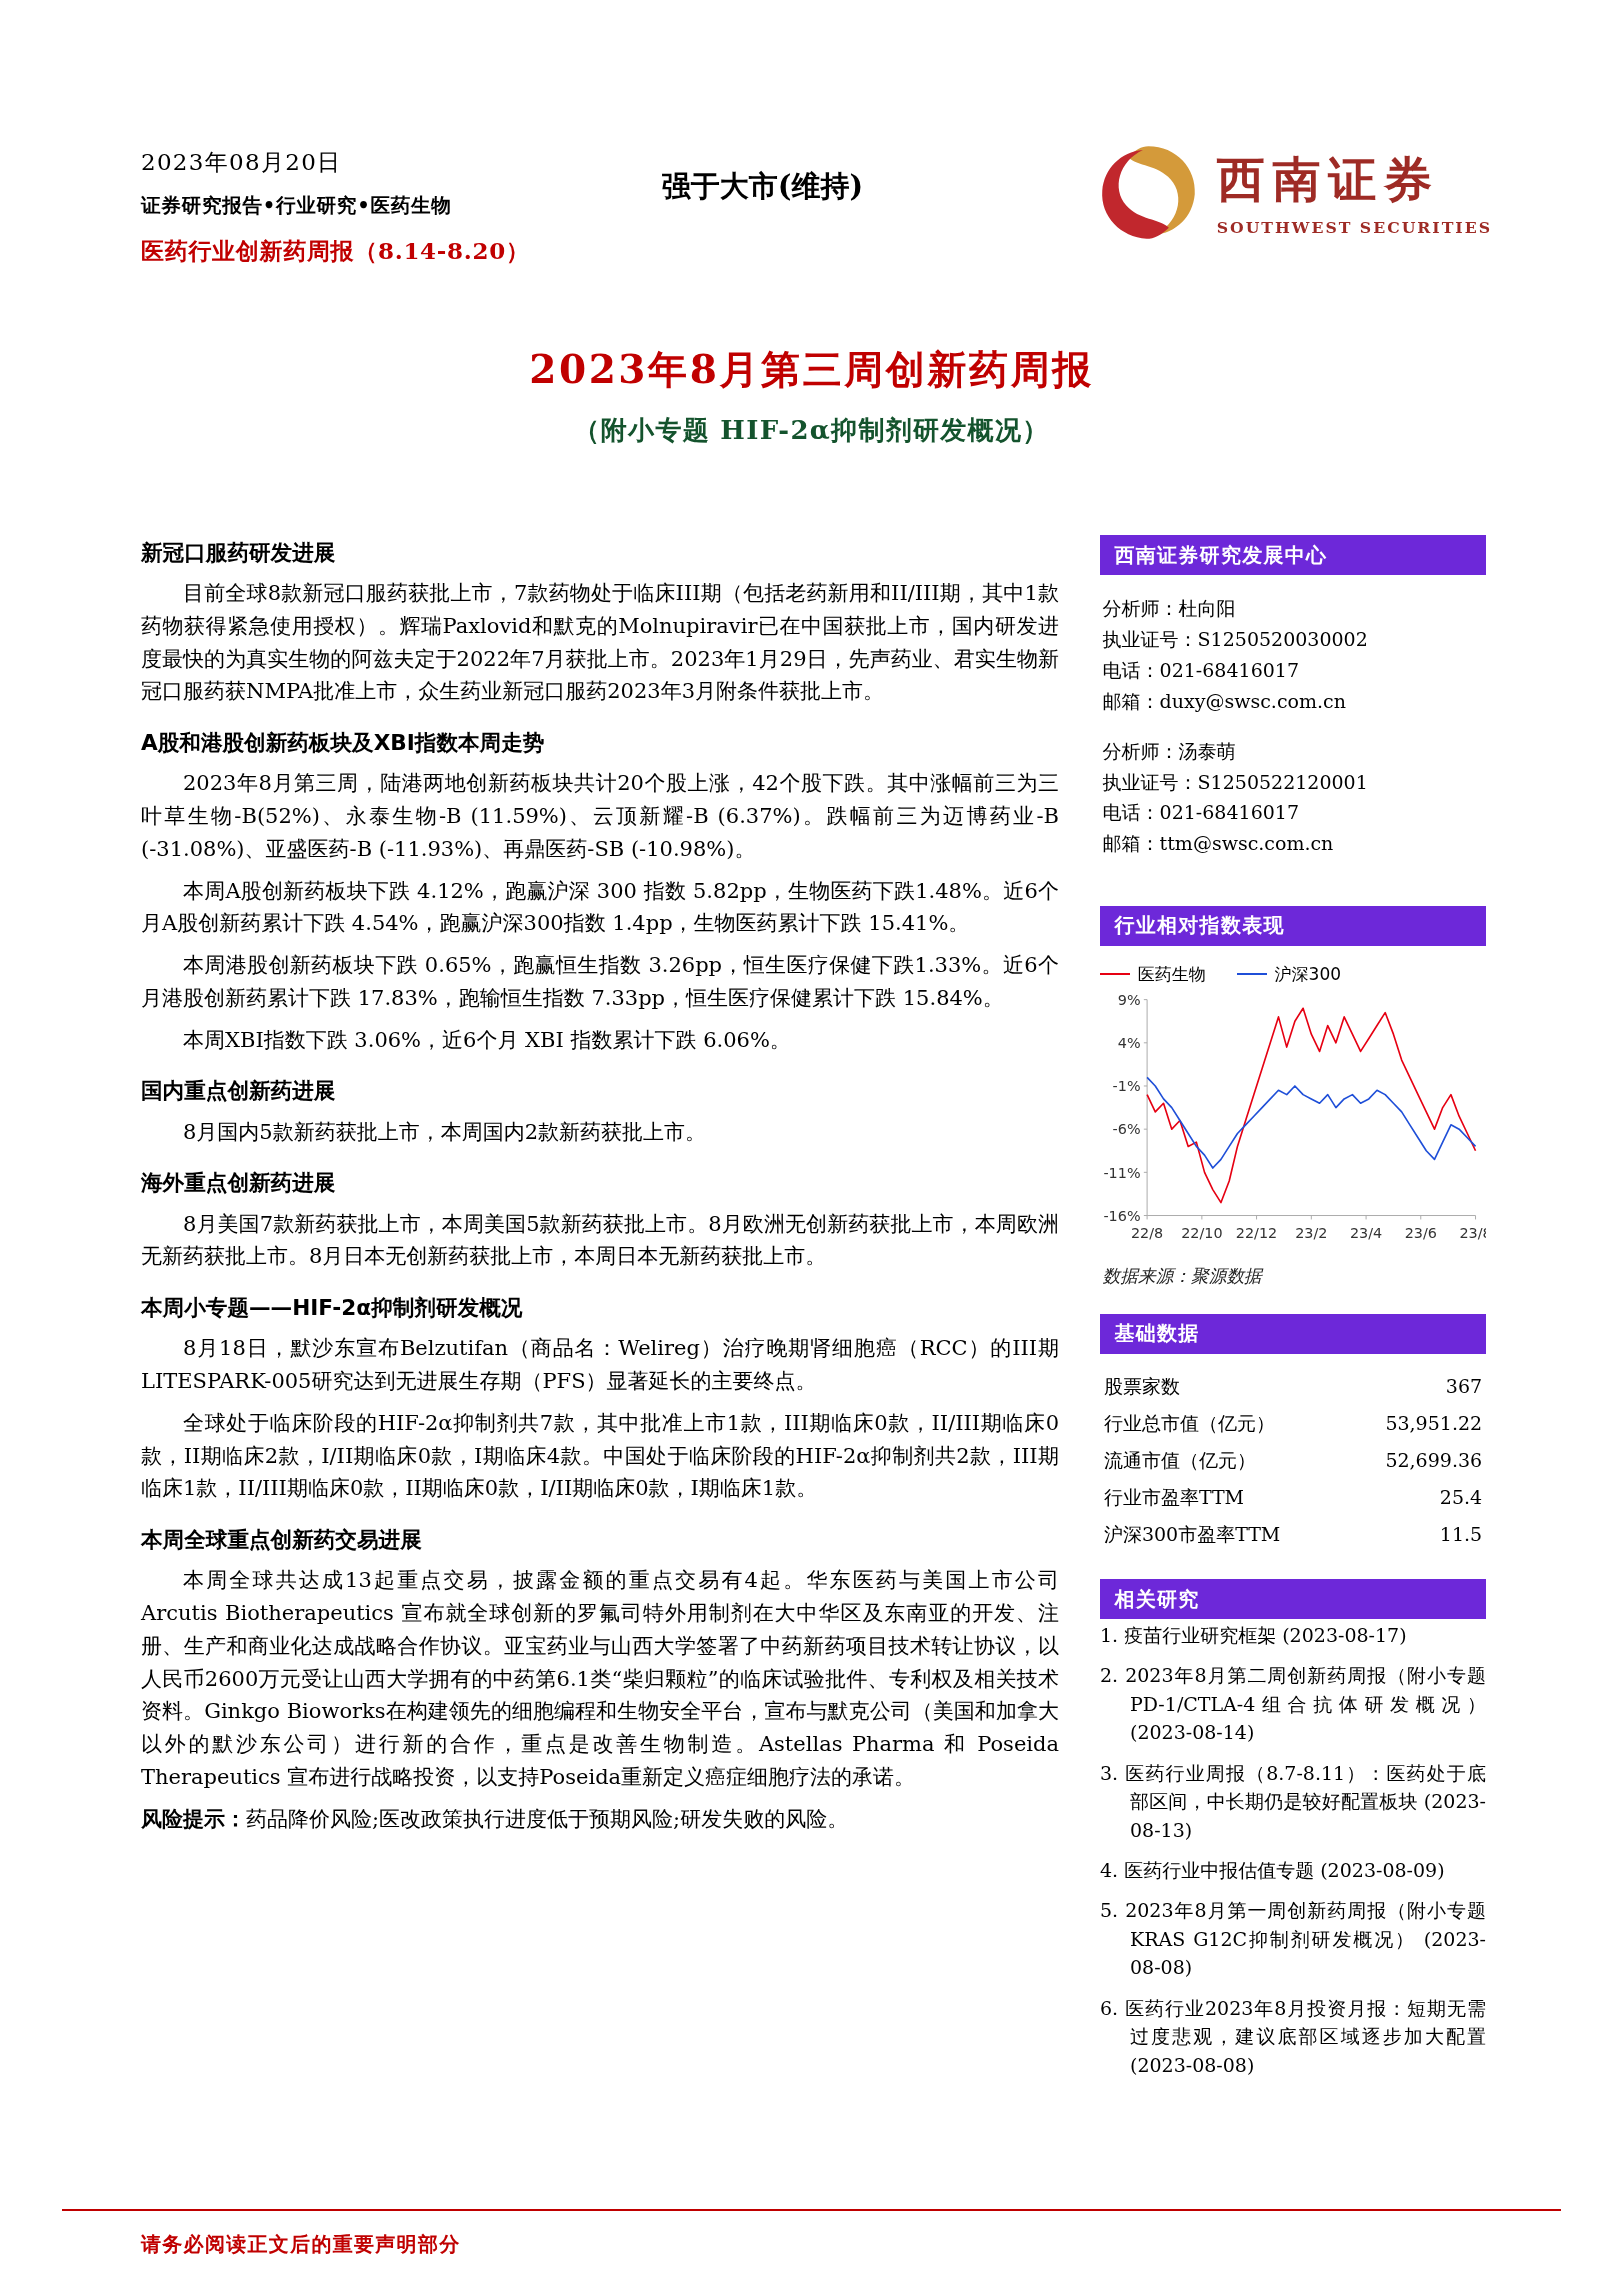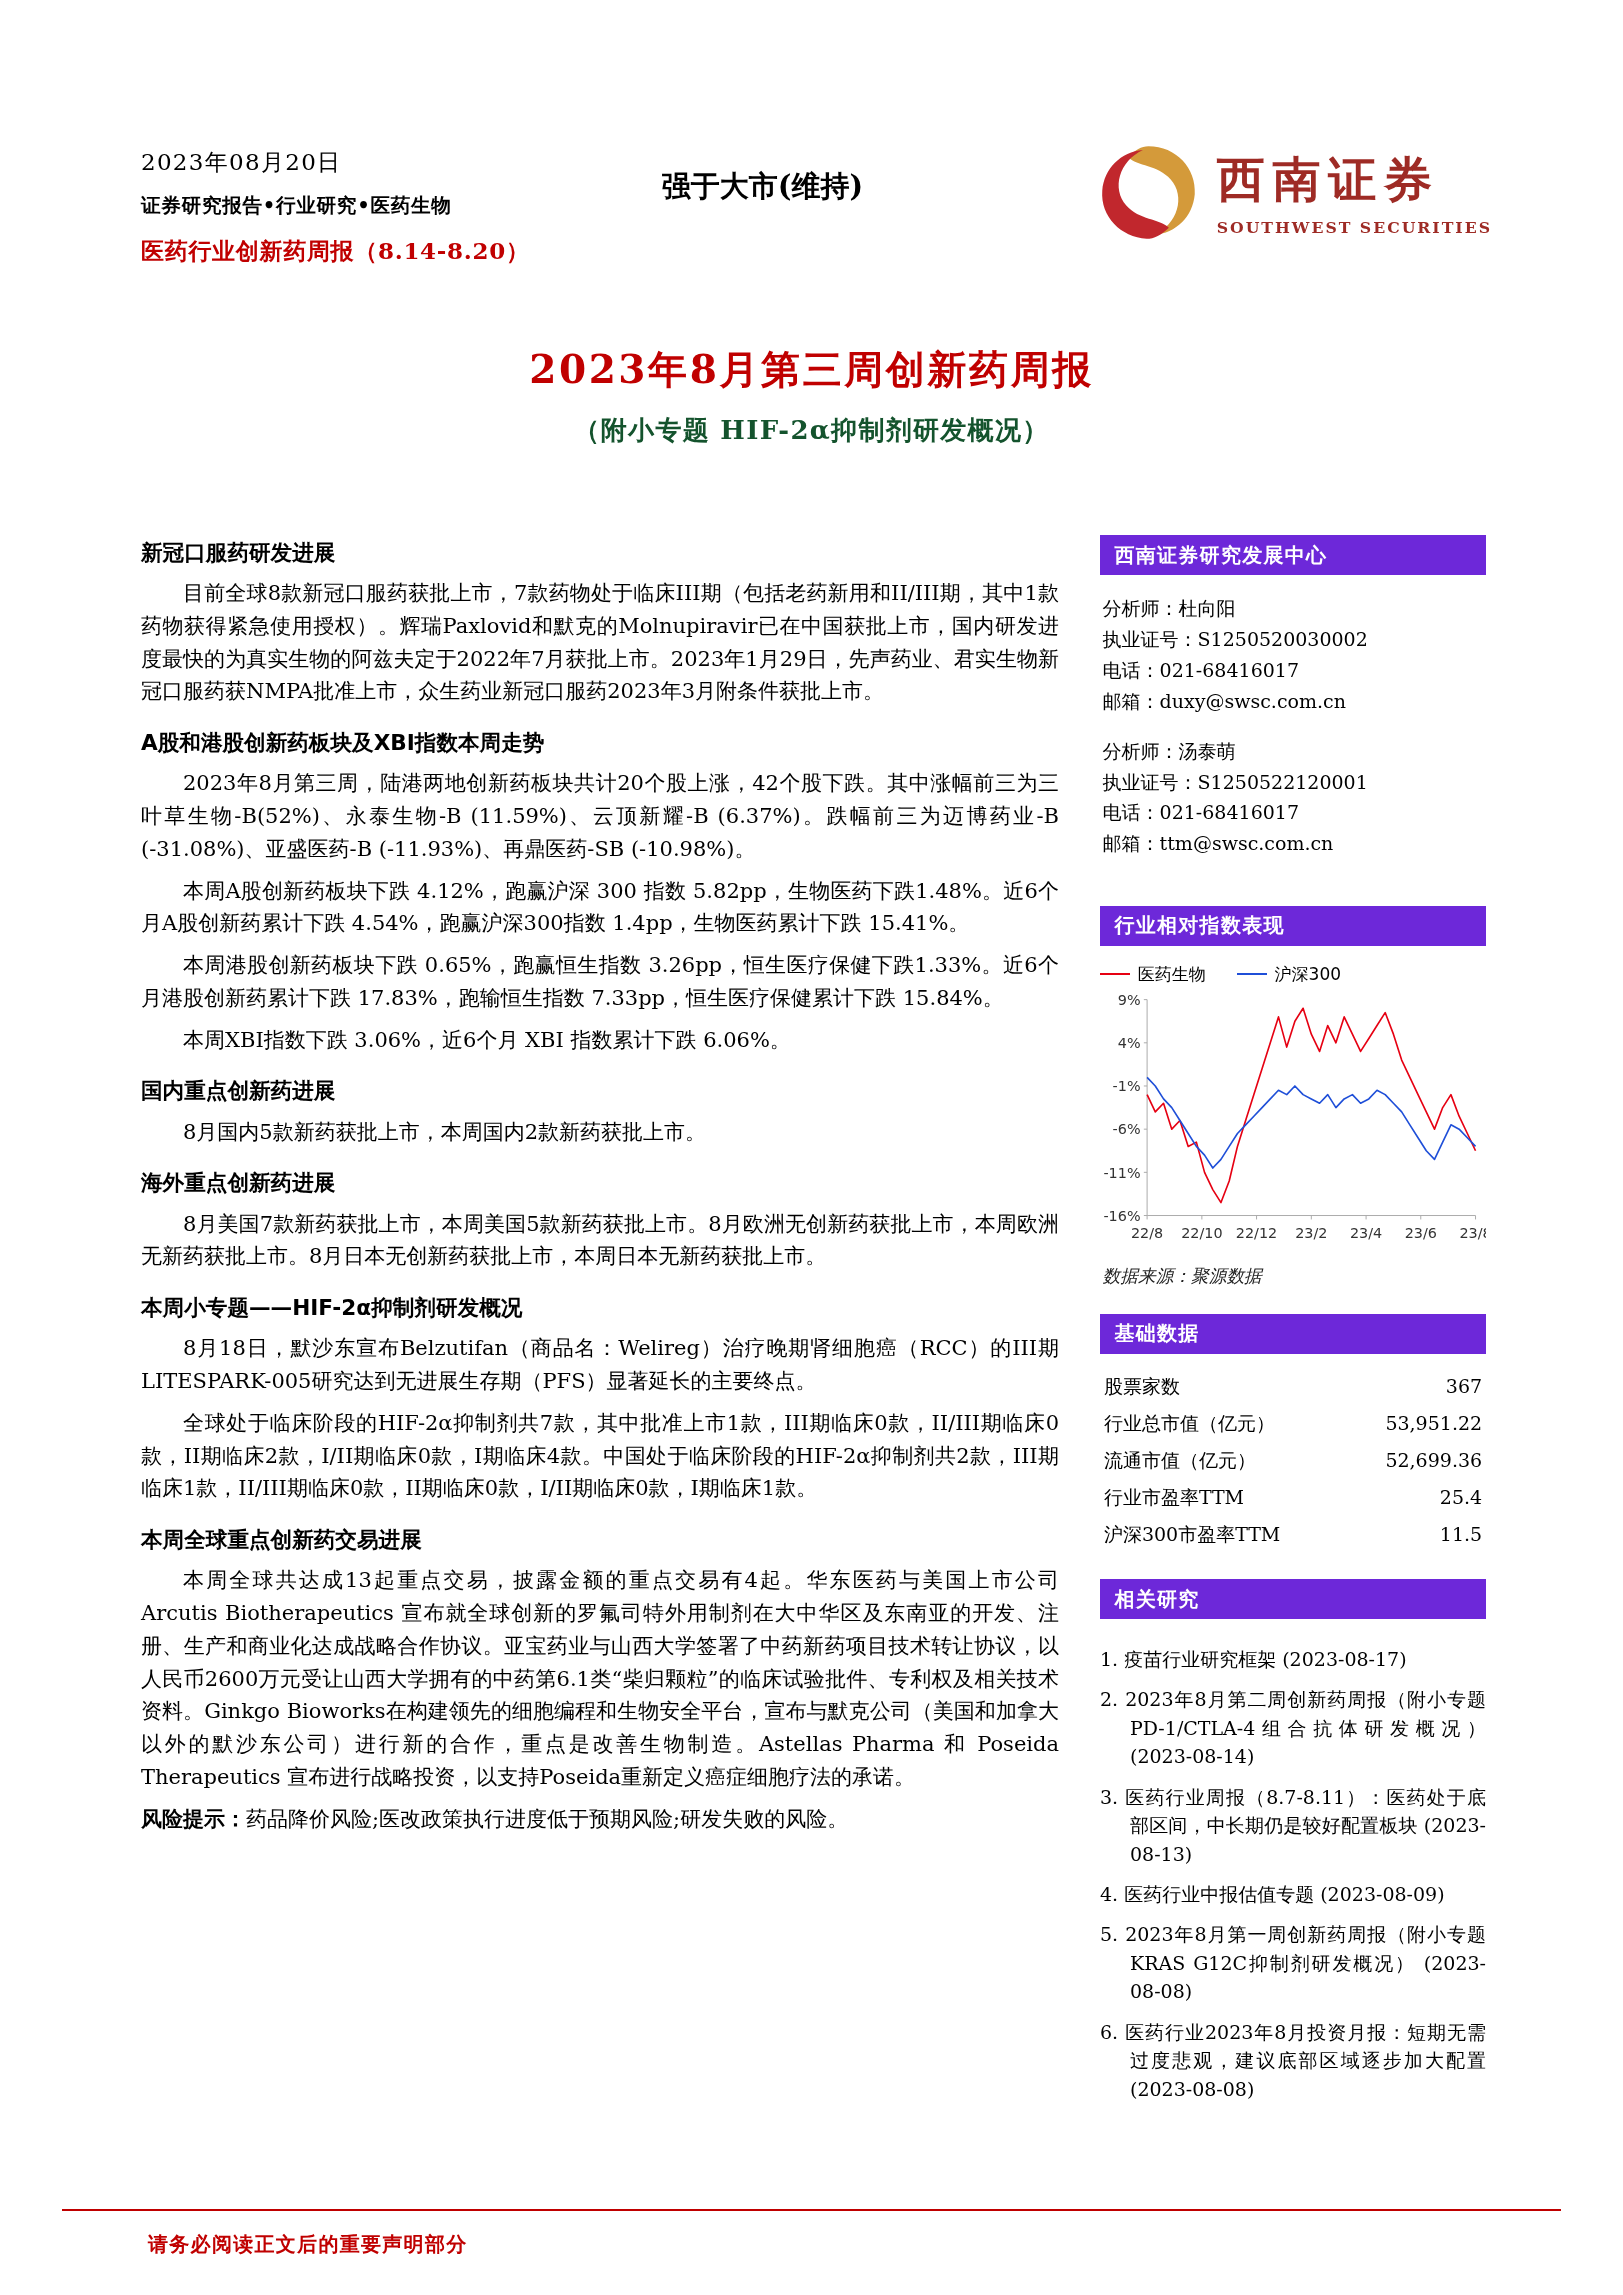--- a/index.html
+++ b/index.html
@@ -56,7 +56,7 @@
   .basic-row { display:flex; justify-content:space-between; font-size:19px; line-height:1.95;align-items:center; }
   .basic-val { text-align:right; }
 
-  .research-list { padding-top:26px; }
+  .research-list { padding-top:2px; }
   .research-item { font-size:19px; line-height:1.5; margin-bottom:11.8px; padding-left:30px; text-indent:-30px; text-align:justify; }
 
   

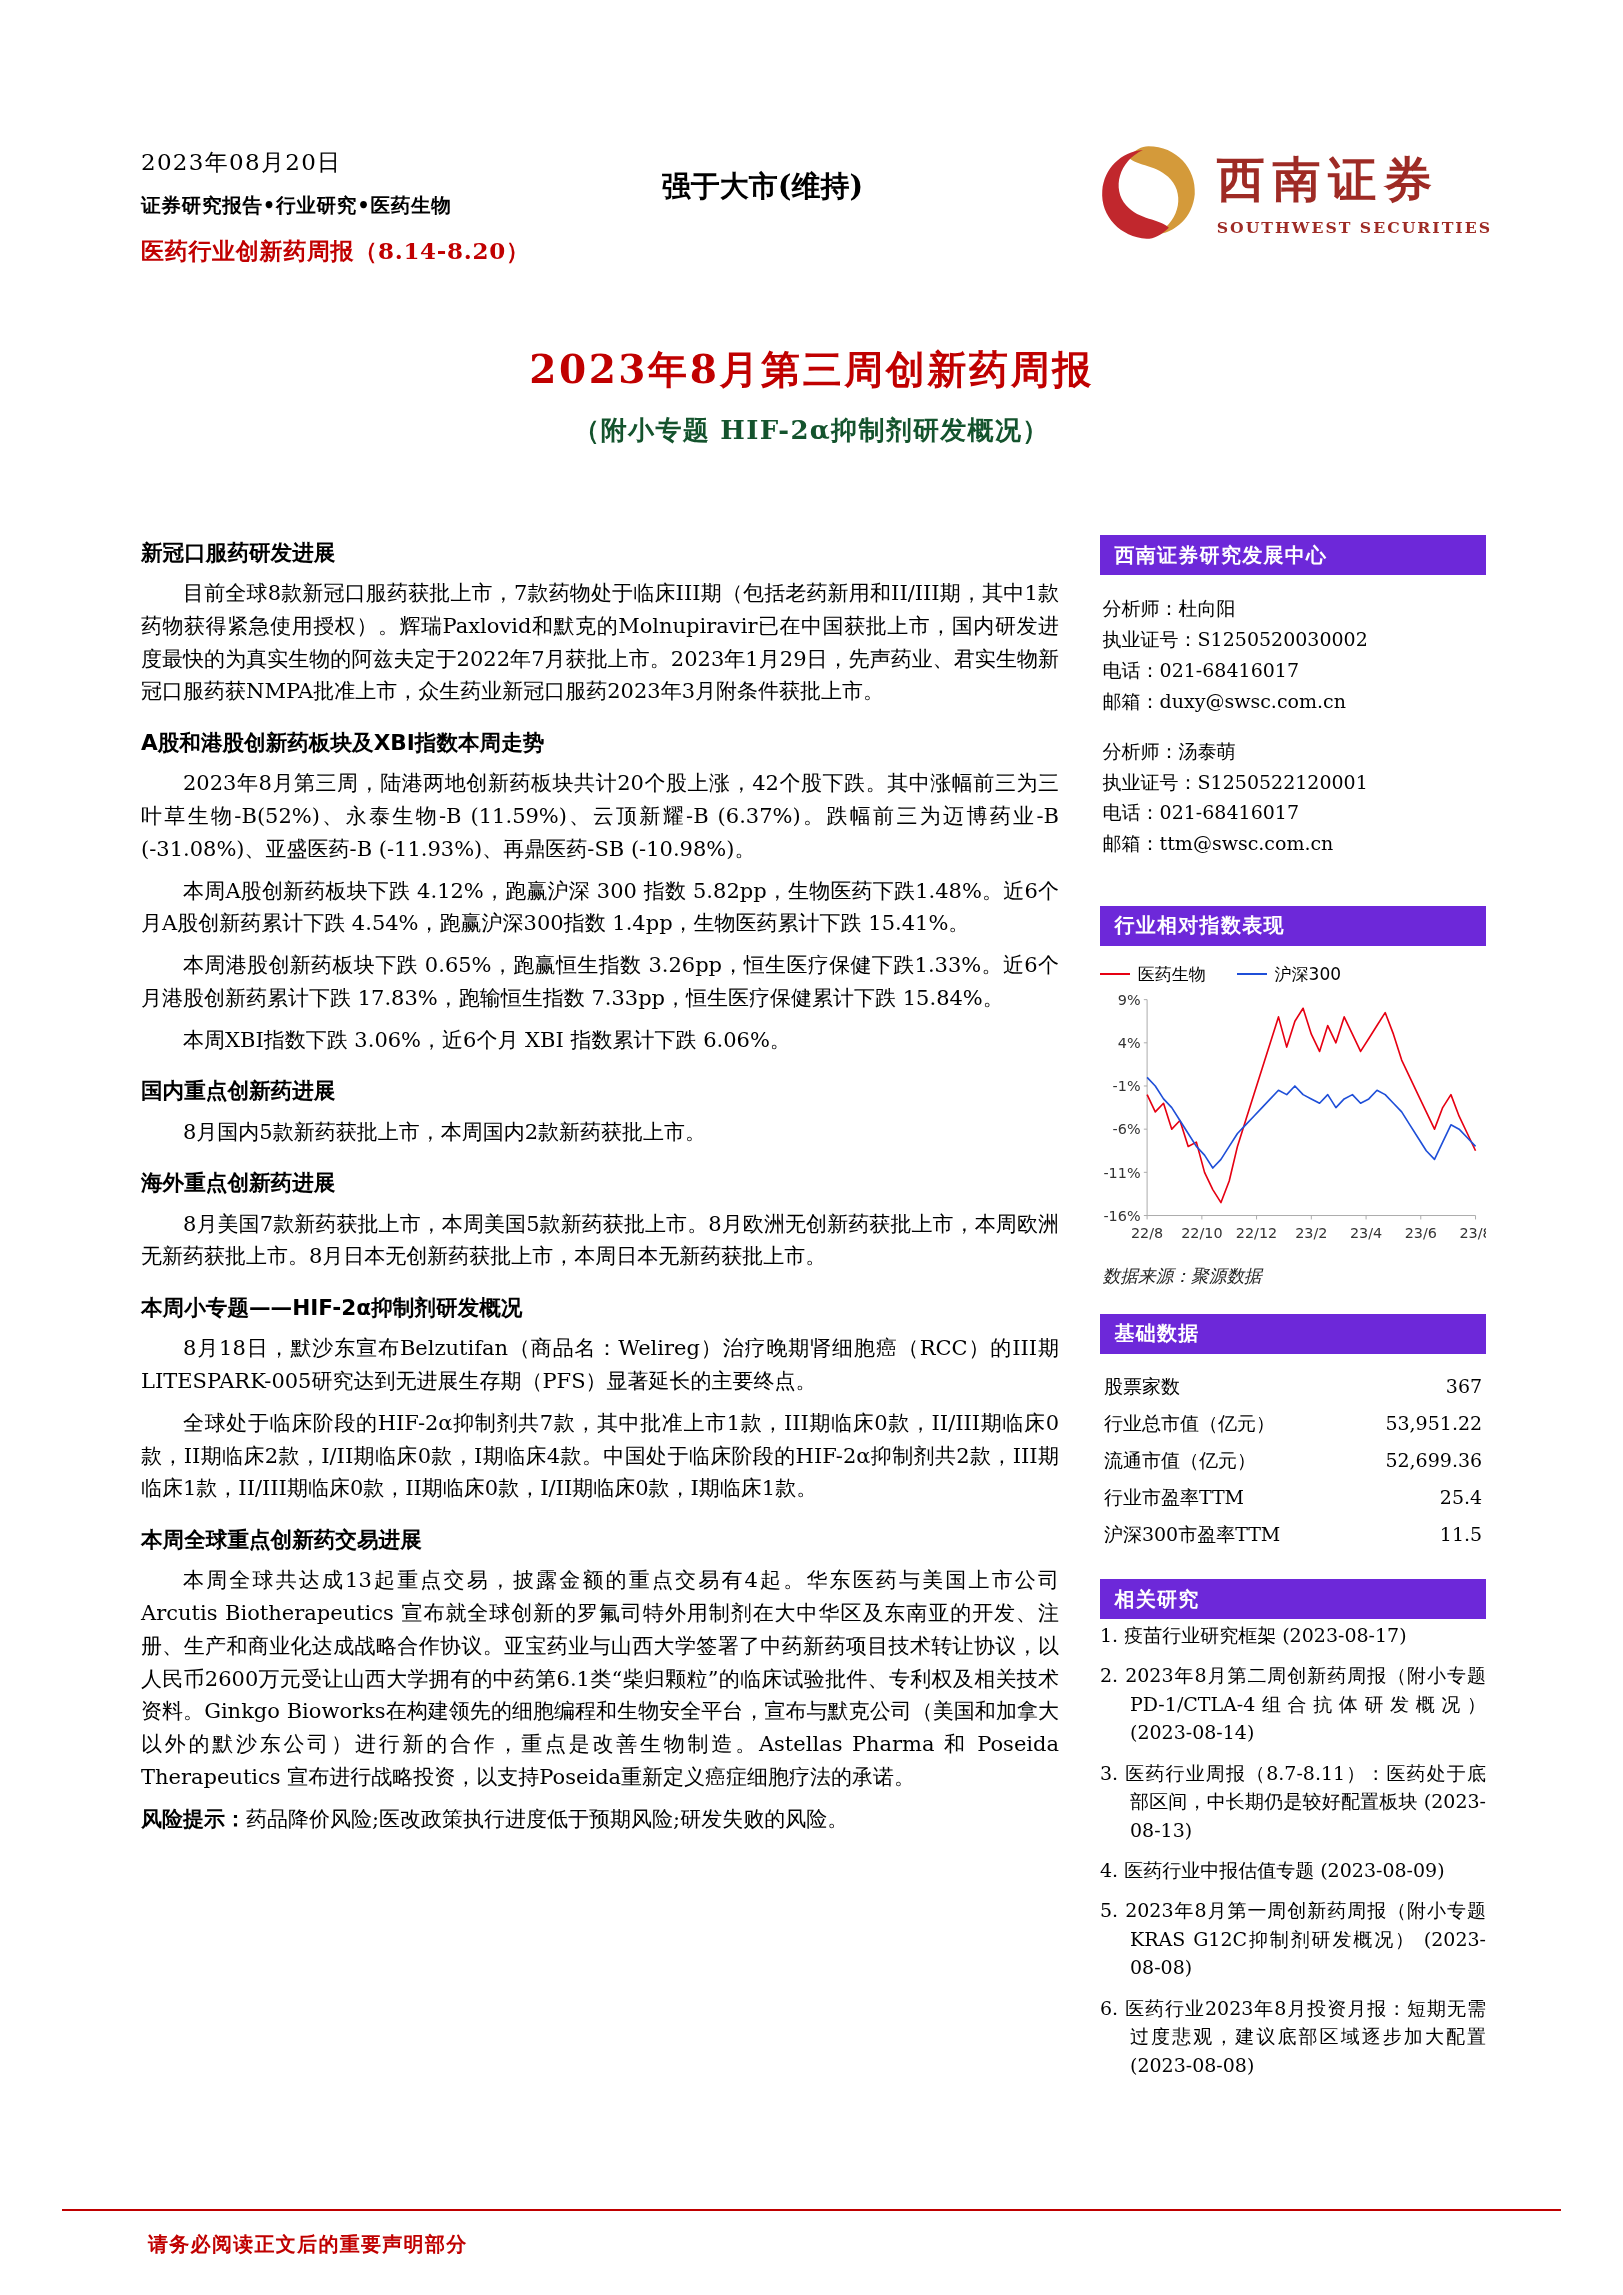--- a/index.html
+++ b/index.html
@@ -61,7 +61,7 @@
 
   
   .foot-line { position:absolute; left:62px; right:62px; bottom:84px; border-top:2px solid #c00000; }
-  .foot-text { position:absolute; left:148px; bottom:37px; color:#c00000; font-size:20px; font-weight:bold; letter-spacing:1.3px; }
+  .foot-text { position:absolute; left:141px; bottom:37px; color:#c00000; font-size:20px; font-weight:bold; letter-spacing:1.3px; }
 </style>
 </head>
 <body>

